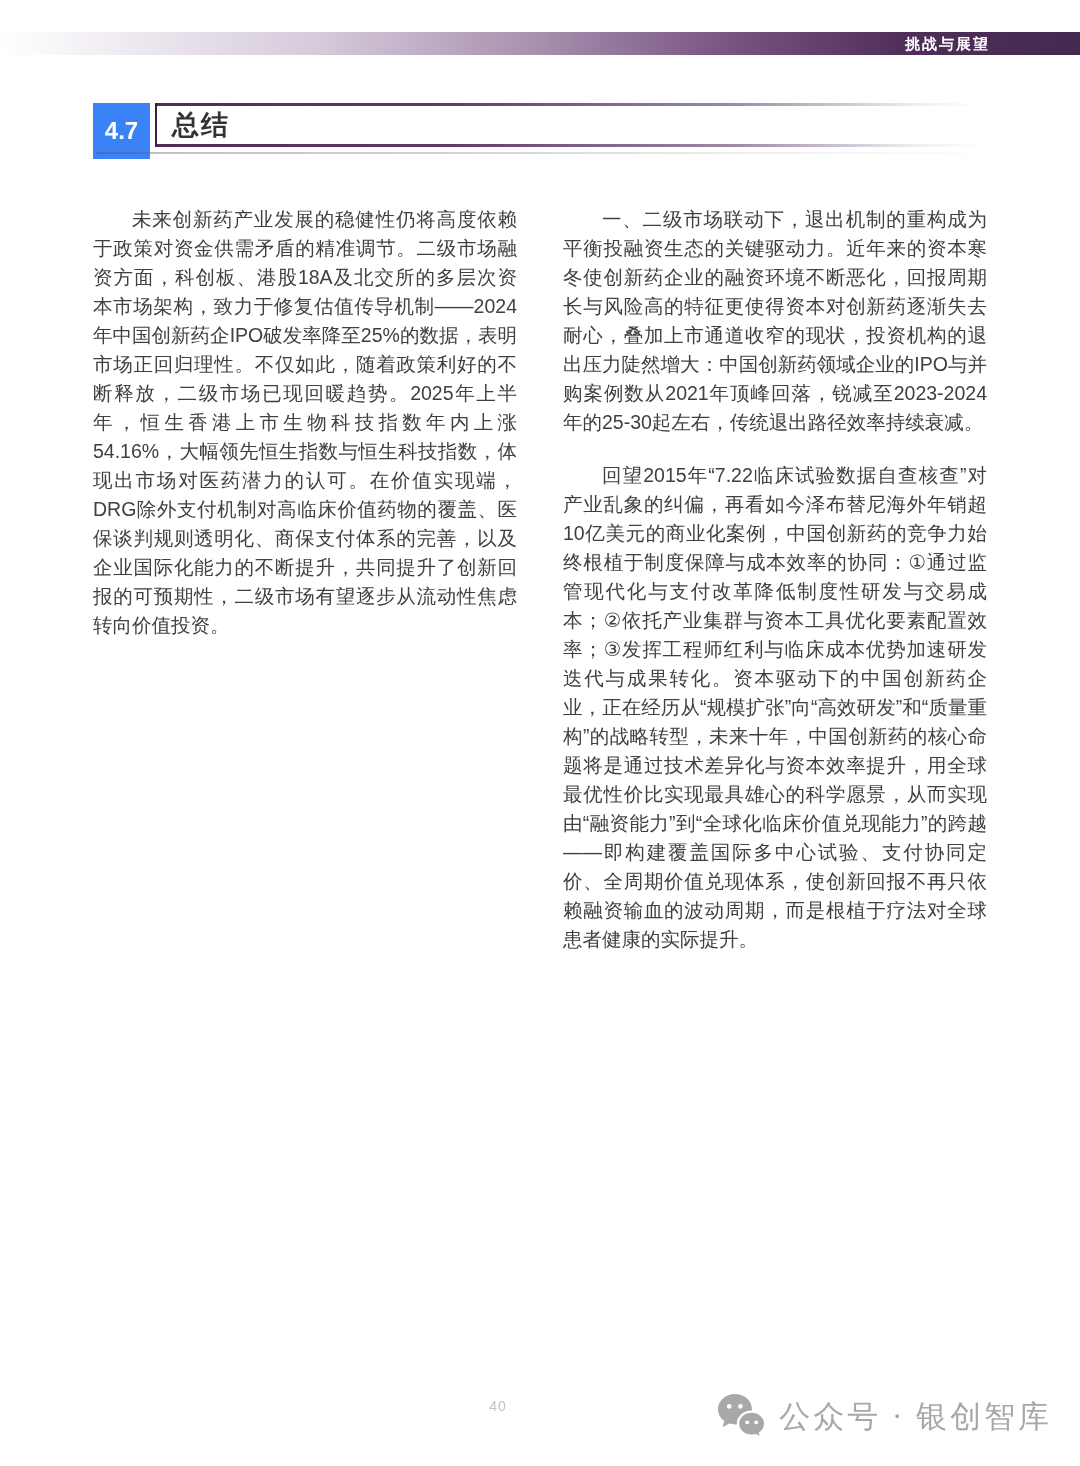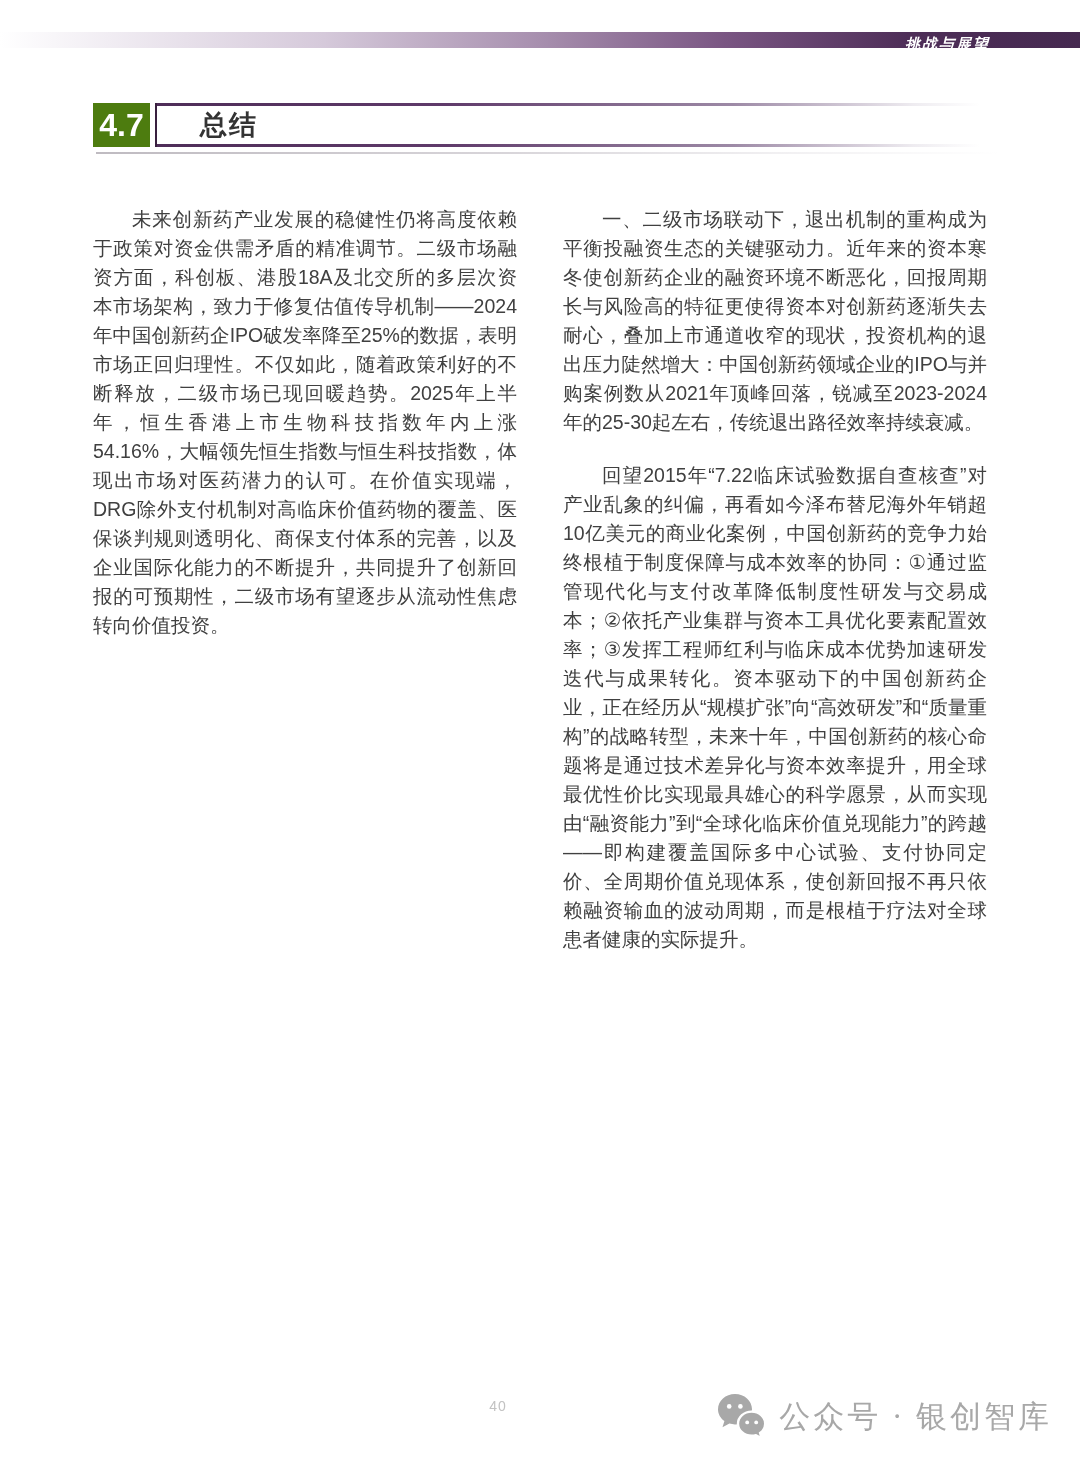--- a/index.html
+++ b/index.html
@@ -13,11 +13,10 @@
 
   
   .topbar {
-    position:absolute; top:32px; left:0; width:1080px; height:16px;
+    position:absolute; top:32px; left:0; width:1080px; height:23px;
     background:linear-gradient(to right,
       #ffffff 0%, #f1edf3 10%, #d5c9da 30%, #a78fae 50%,
       #7a5683 67%, #4e2e58 84%, #452950 100%);
-    font-style:italic;
   }
   .topbar-label {
     position:absolute; right:90px; top:0; height:23px; line-height:23px;

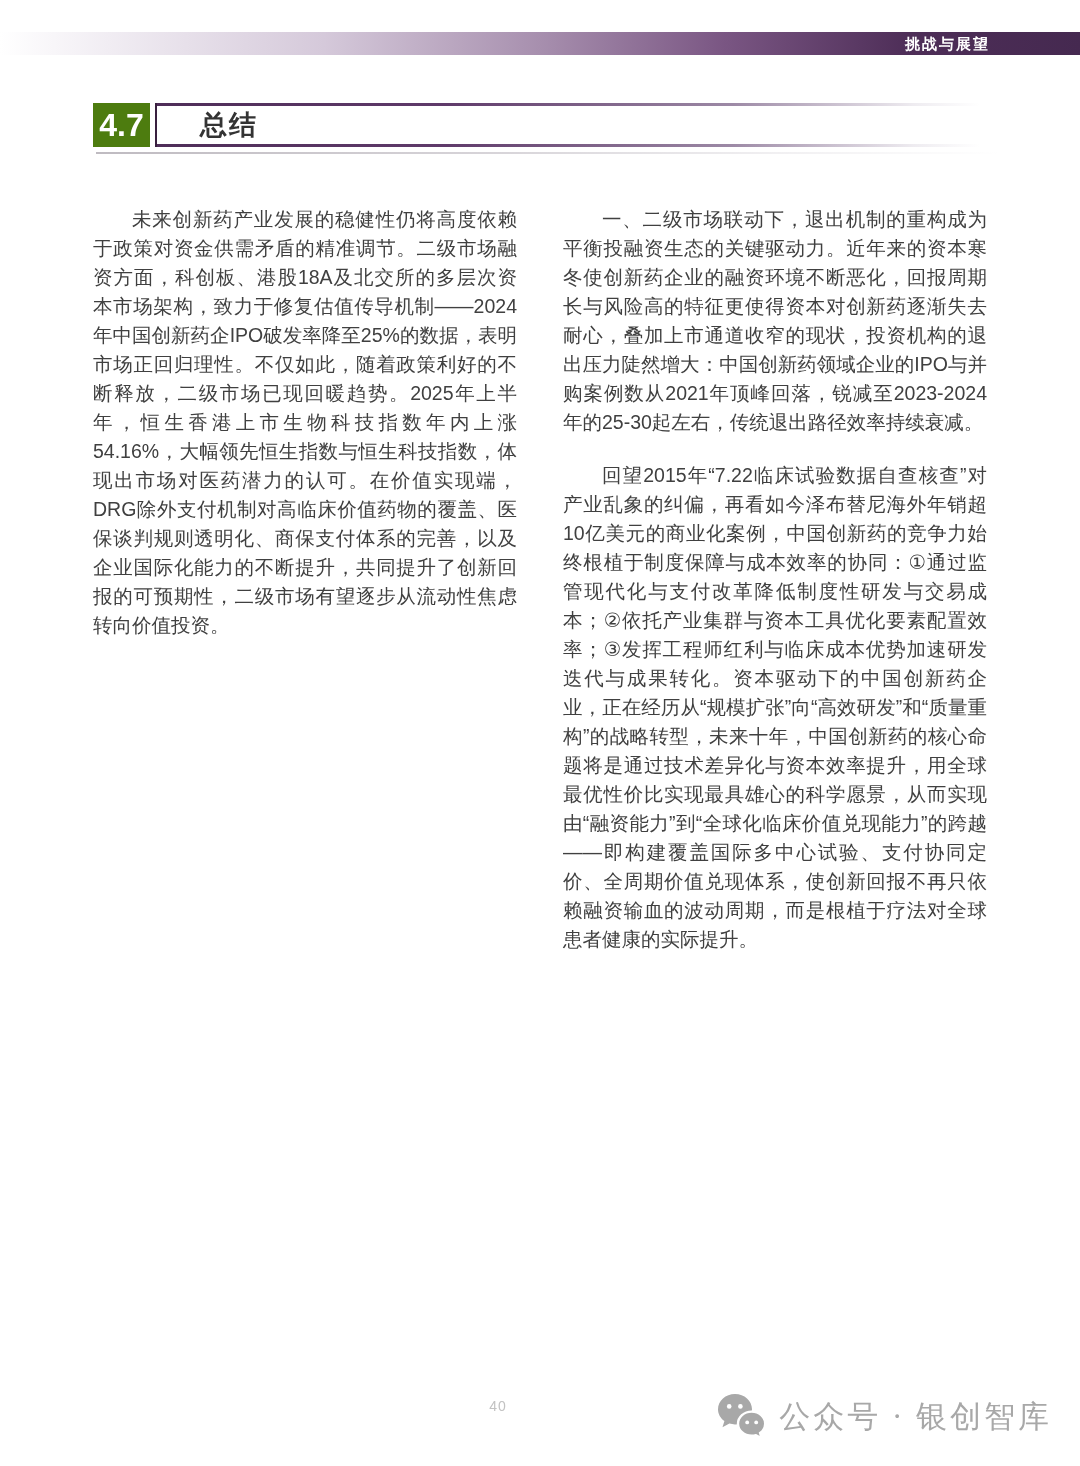--- a/index.html
+++ b/index.html
@@ -26,8 +26,8 @@
   
   .section-header { position:absolute; left:93px; top:103px; width:887px; height:44px; display:flex; }
   .section-num {
-    width:57px; height:44px; background:#4d7c0f; color:#ffffff;
-    font-size:32px; font-weight:bold;
+    width:57px; height:56px; background:#3b82f6; color:#ffffff;
+    font-size:24px; font-weight:bold;
     display:flex; align-items:center; justify-content:center; flex:0 0 auto;
   }
   .section-title-box {

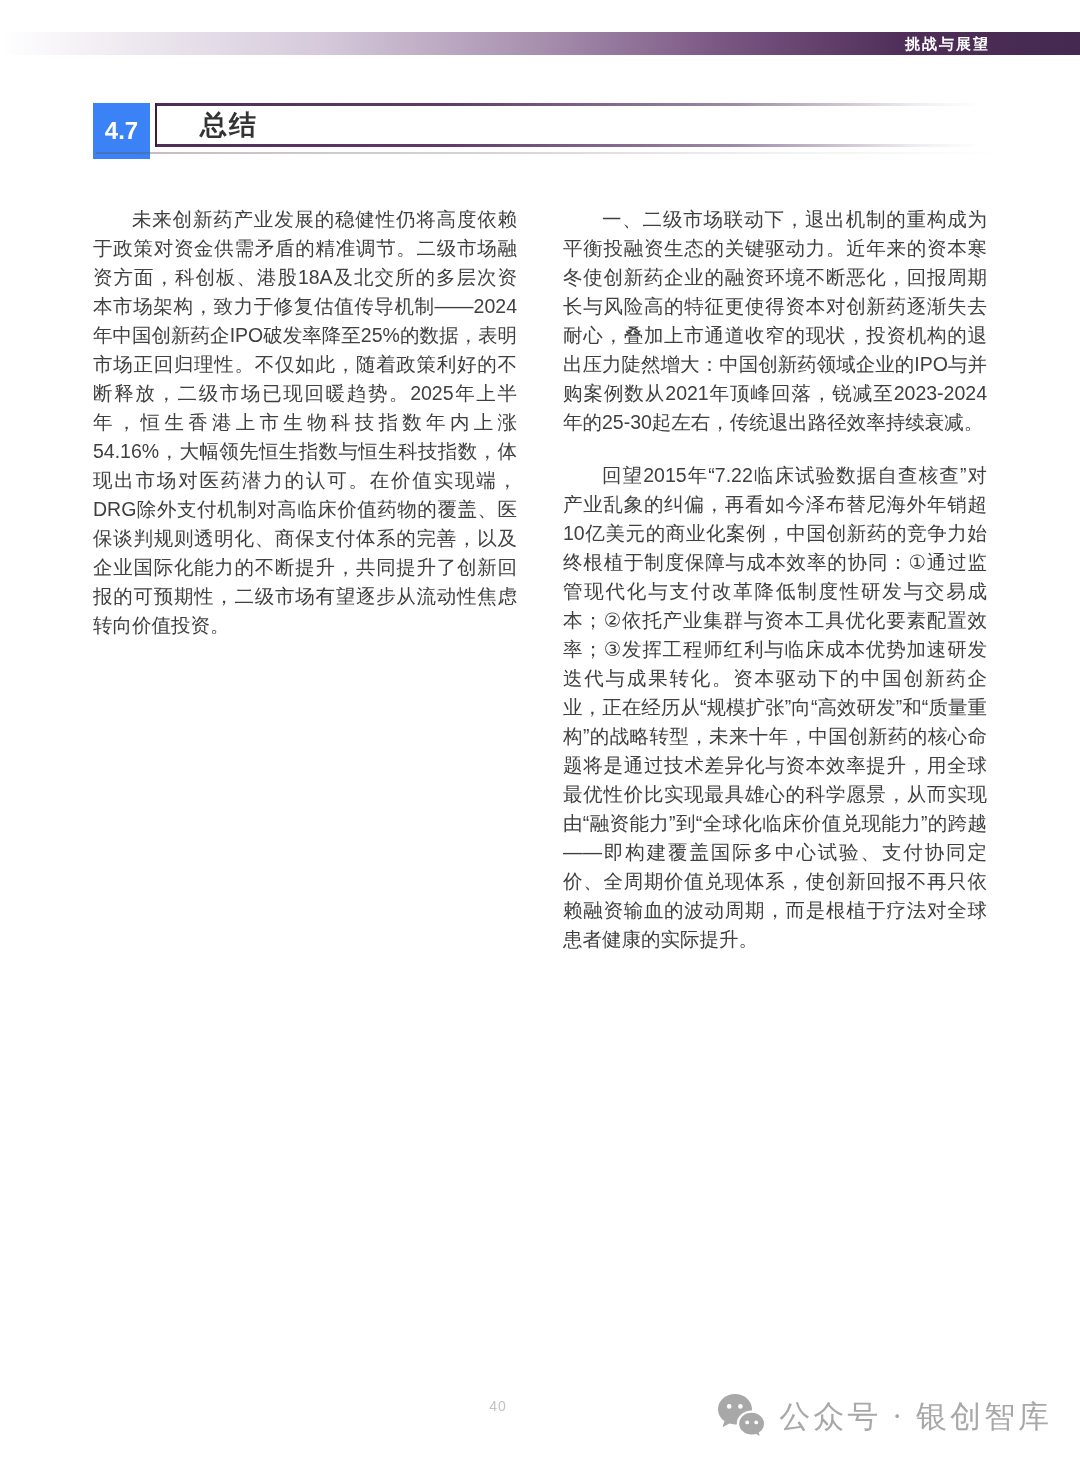--- a/index.html
+++ b/index.html
@@ -33,7 +33,7 @@
   .section-title-box {
     flex:1; margin-left:5px; position:relative; background:#ffffff;
     border-left:2px solid #39203f;
-    display:flex; align-items:center;padding-left:28px;
+    display:flex; align-items:center;
   }
   .section-title-box::before, .section-title-box::after {
     content:""; position:absolute; left:0; width:100%; height:3px;

